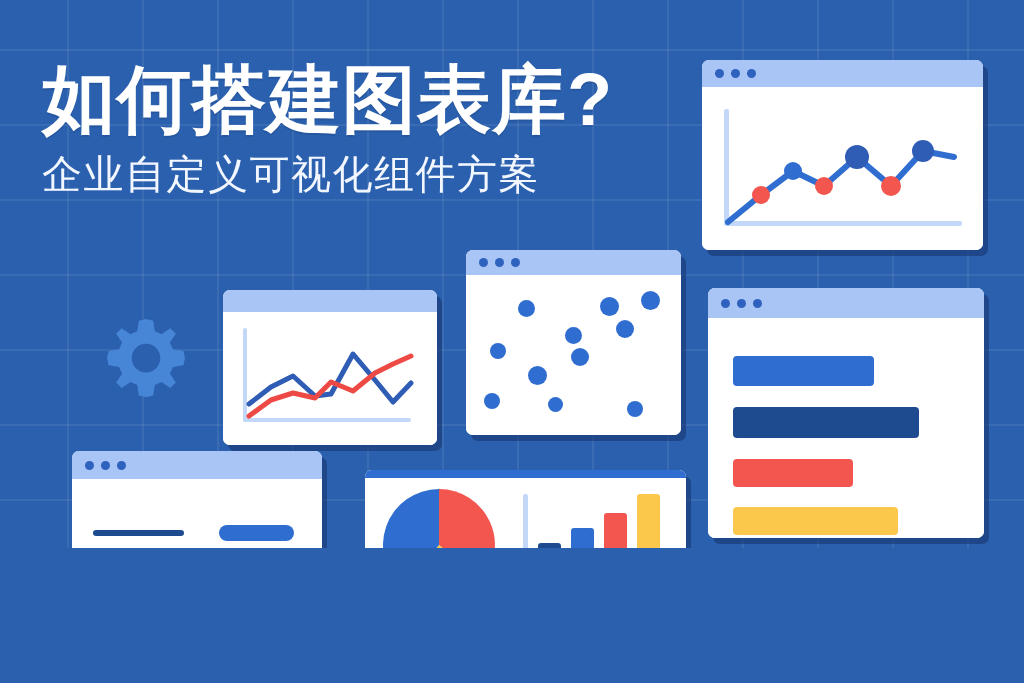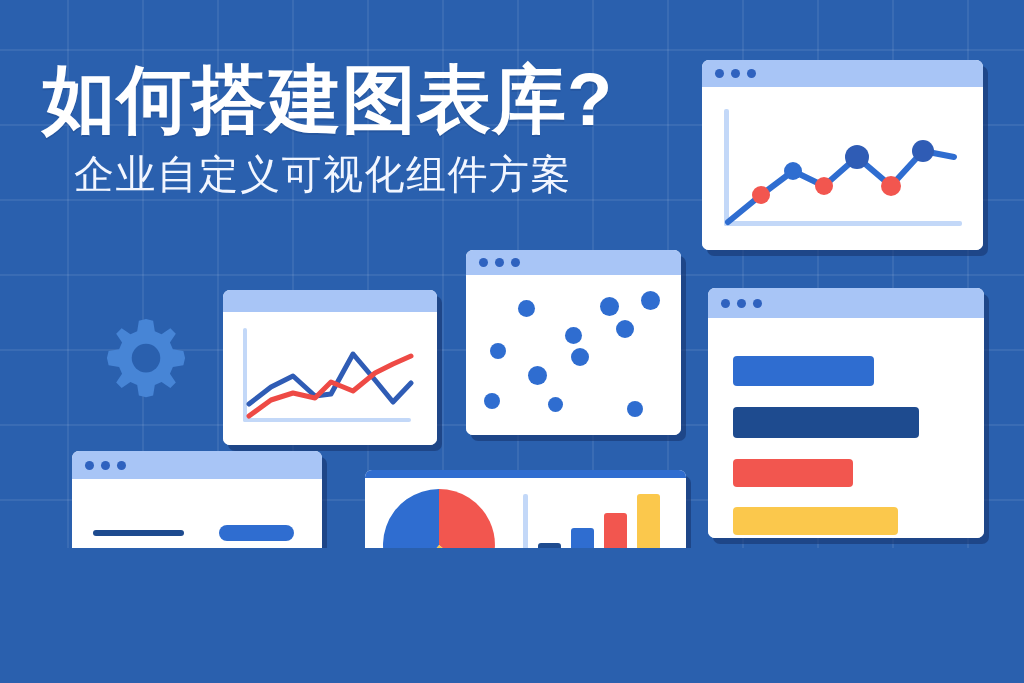--- a/index.html
+++ b/index.html
@@ -25,7 +25,7 @@
   }
   .hero-sub{
     color:#f2f6ff;font-size:40px;line-height:1.18;margin-top:12px;
-    letter-spacing:1.5px;white-space:nowrap;font-weight:normal;margin-left:32px;
+    letter-spacing:1.5px;white-space:nowrap;font-weight:normal;
   }
   .win{position:absolute;border-radius:7px;background:#ffffff;
         box-shadow:5px 6px 0 rgba(20,50,105,0.55);overflow:hidden;}

